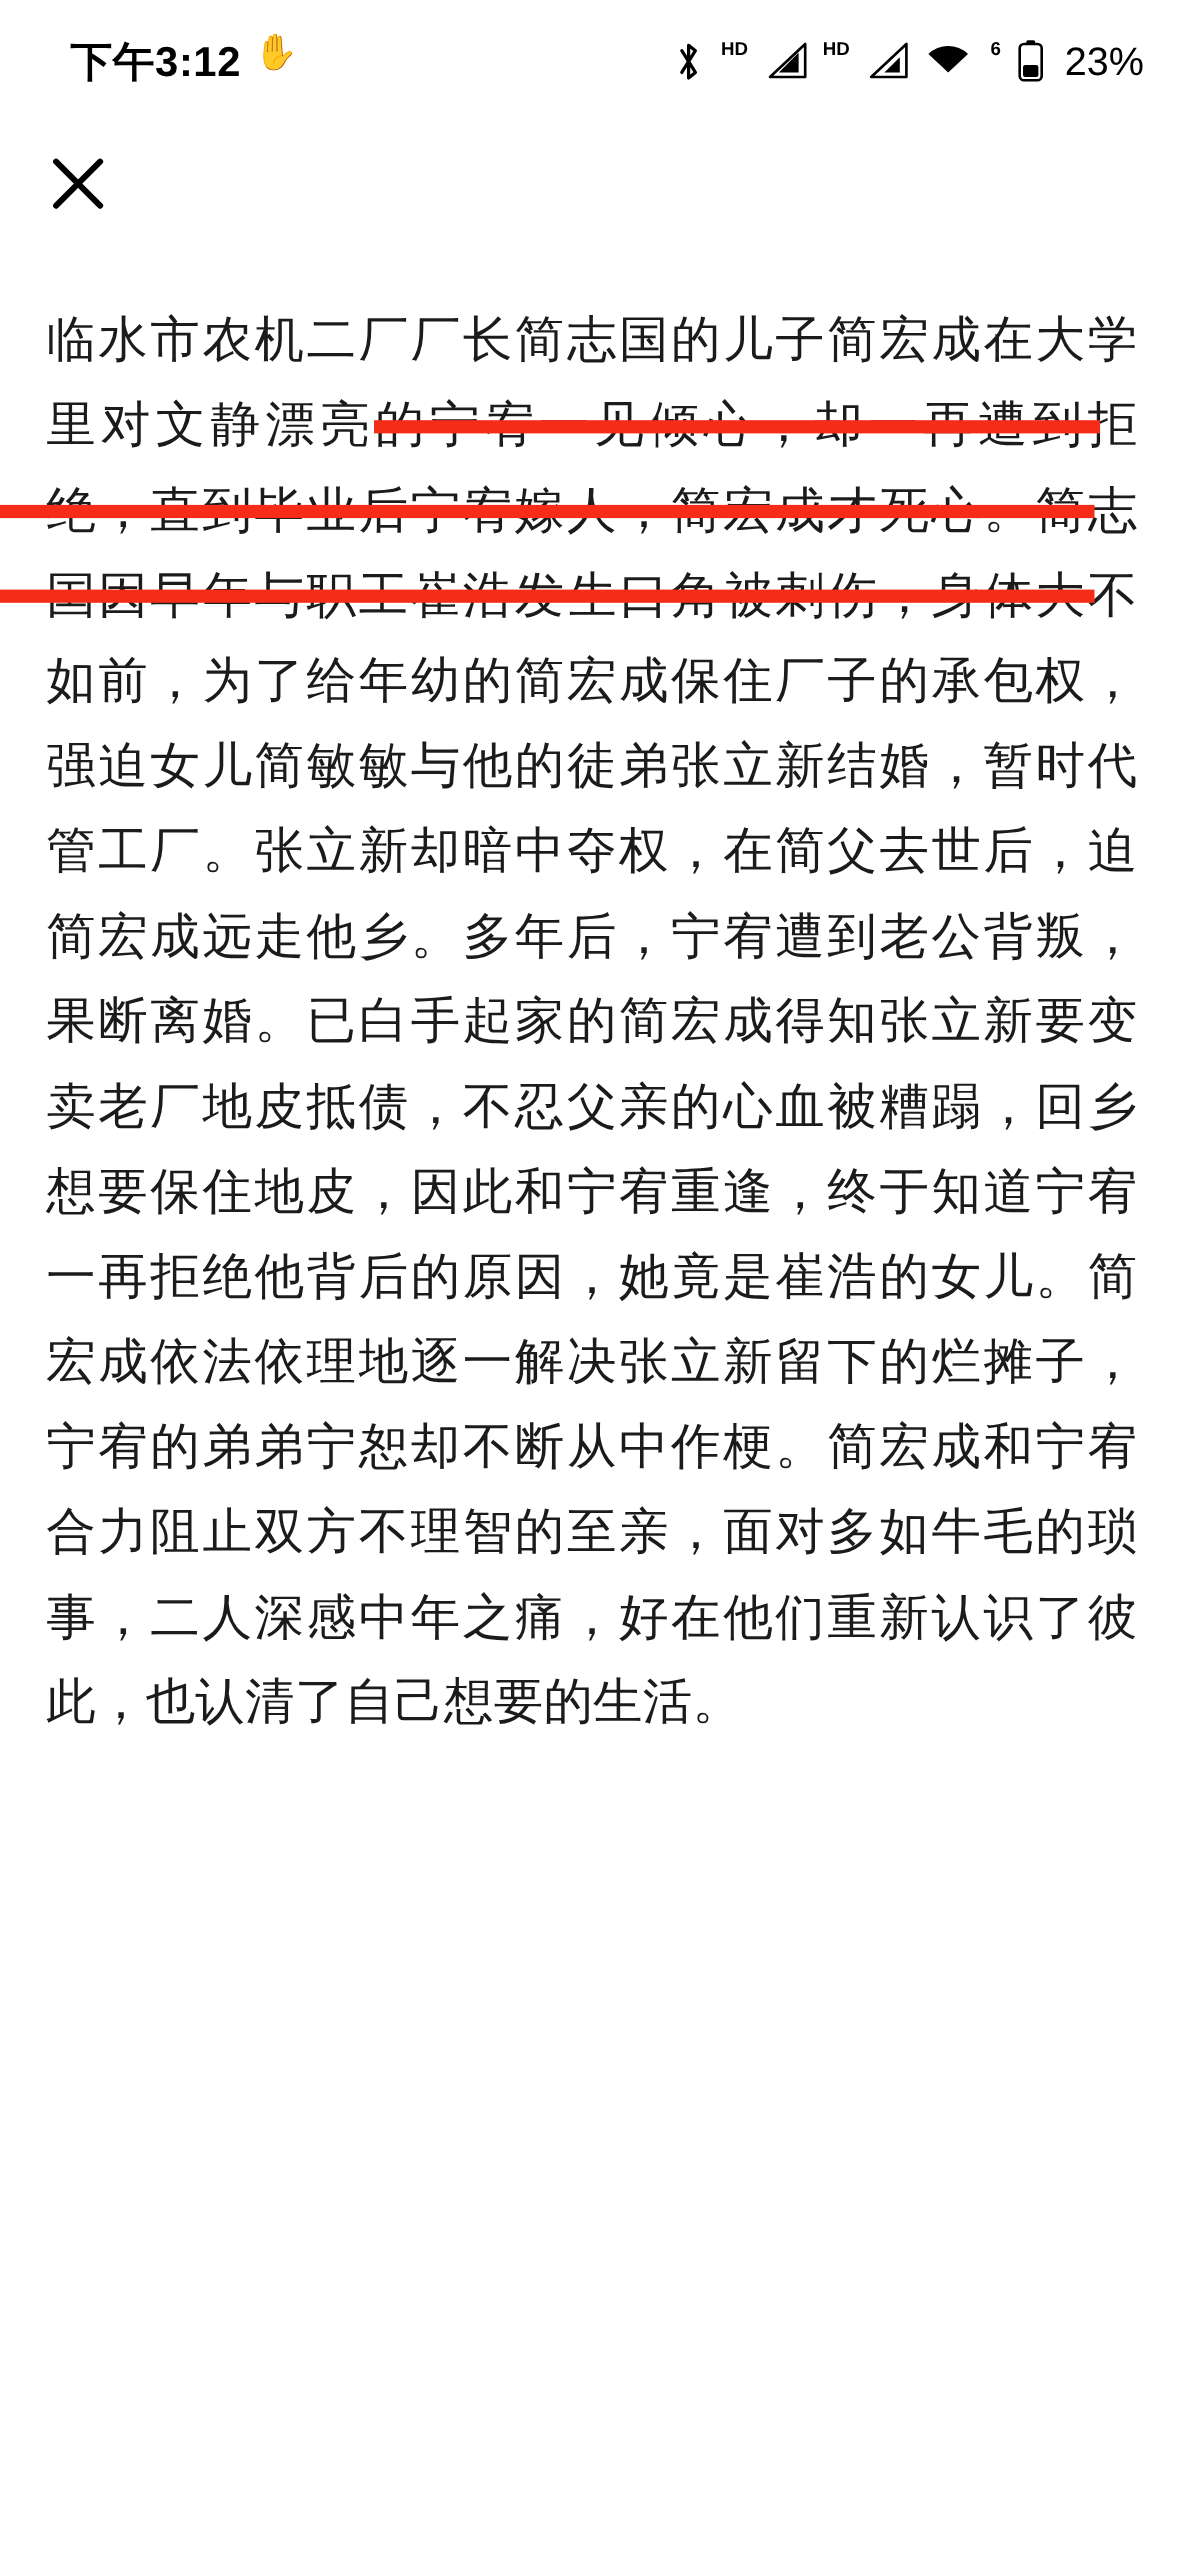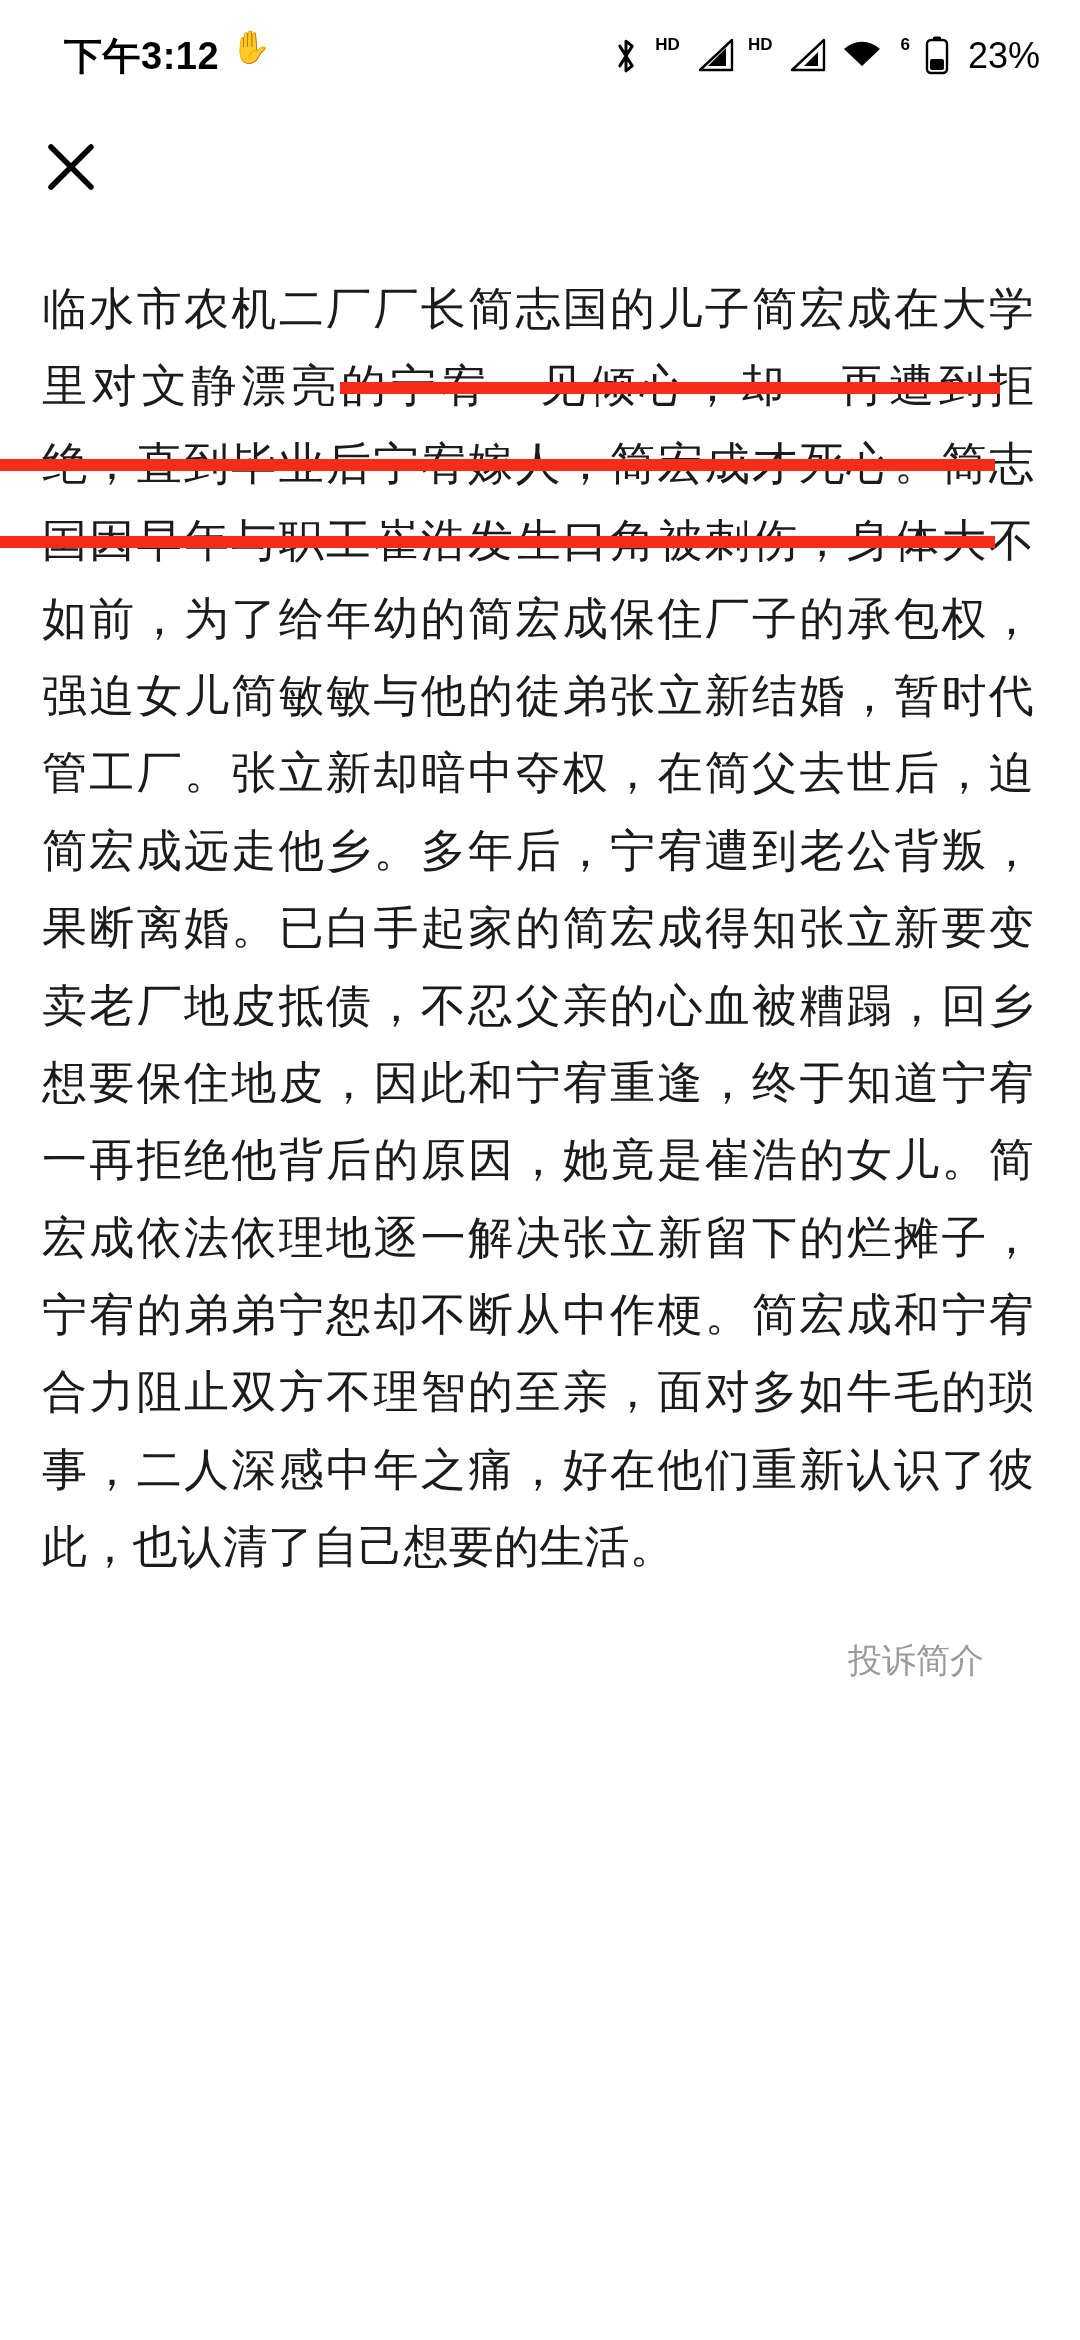--- a/index.html
+++ b/index.html
@@ -180,9 +180,6 @@
   <div class="hl hl-2" style="top: 458.982px; left: 0px; width: 995px;"></div>
   <div class="hl hl-3" style="top: 536.382px; left: 0px; width: 995px;"></div>
 
-  <div class="footer">
-    <span class="complaint-link">投诉简介</span>
-  </div>
 </div>
 
 </body></html>

